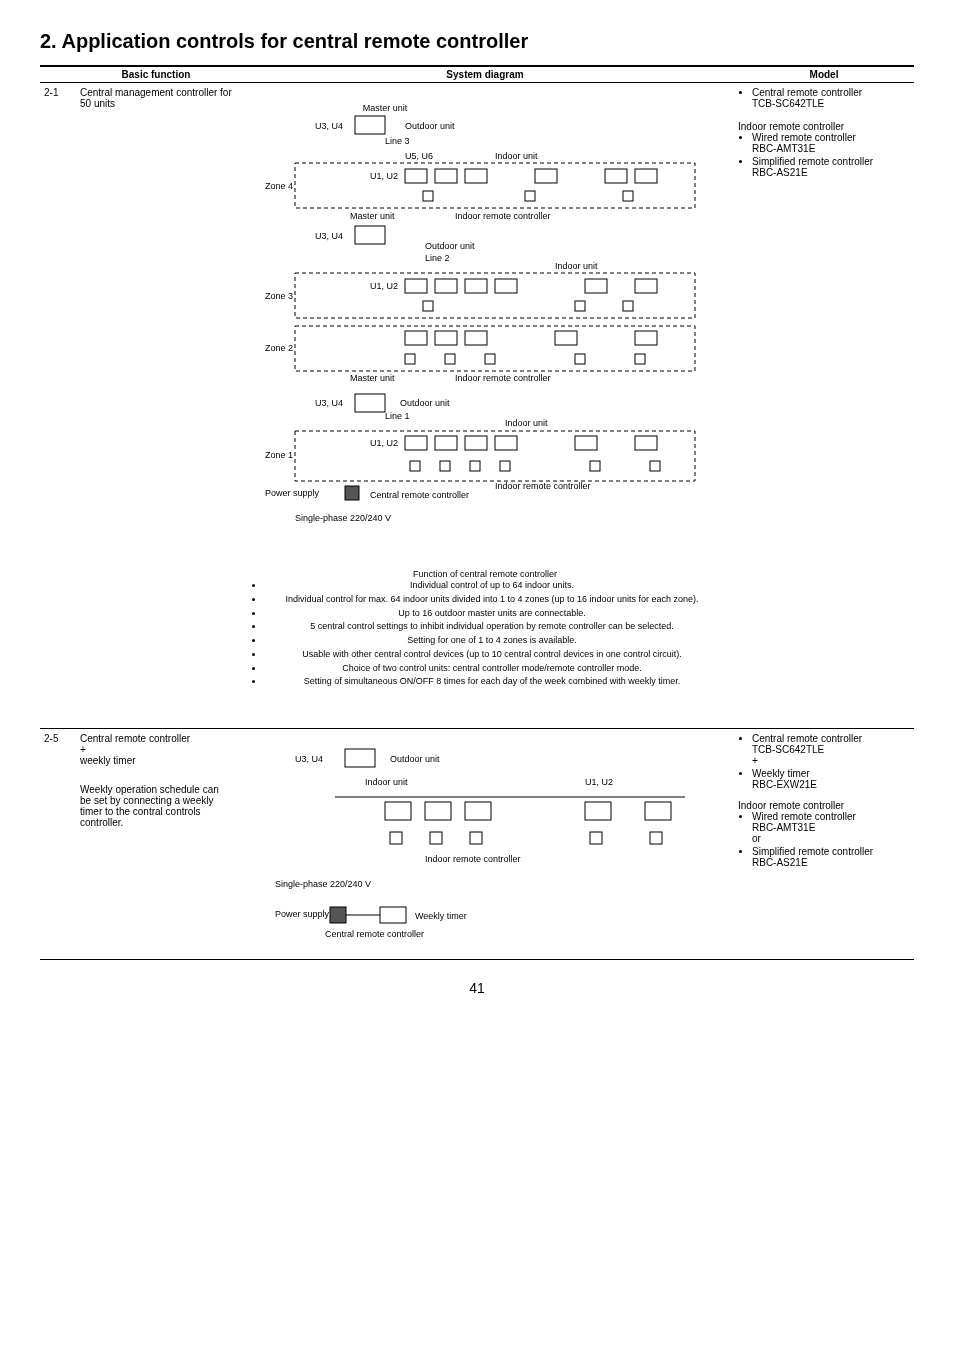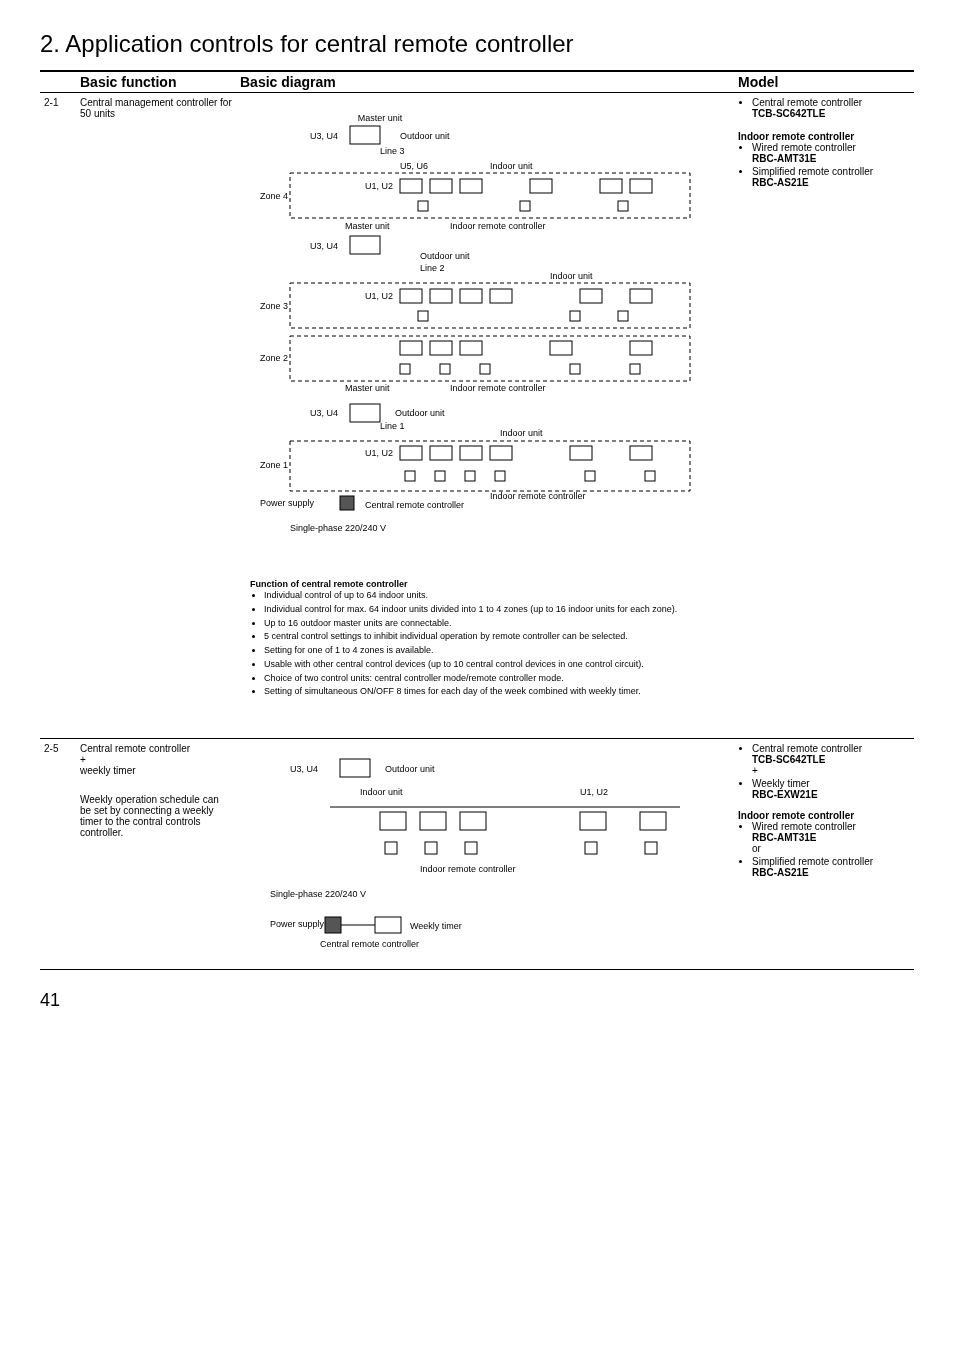--- a/index.html
+++ b/index.html
@@ -12,8 +12,8 @@
     width: 874px;
   }
   h1 {
-    font-size: 24px;
-    font-weight: normal;
+    font-size: 20px;
+    font-weight: bold;
     margin: 0 0 12px 0;
   }
   table.main {

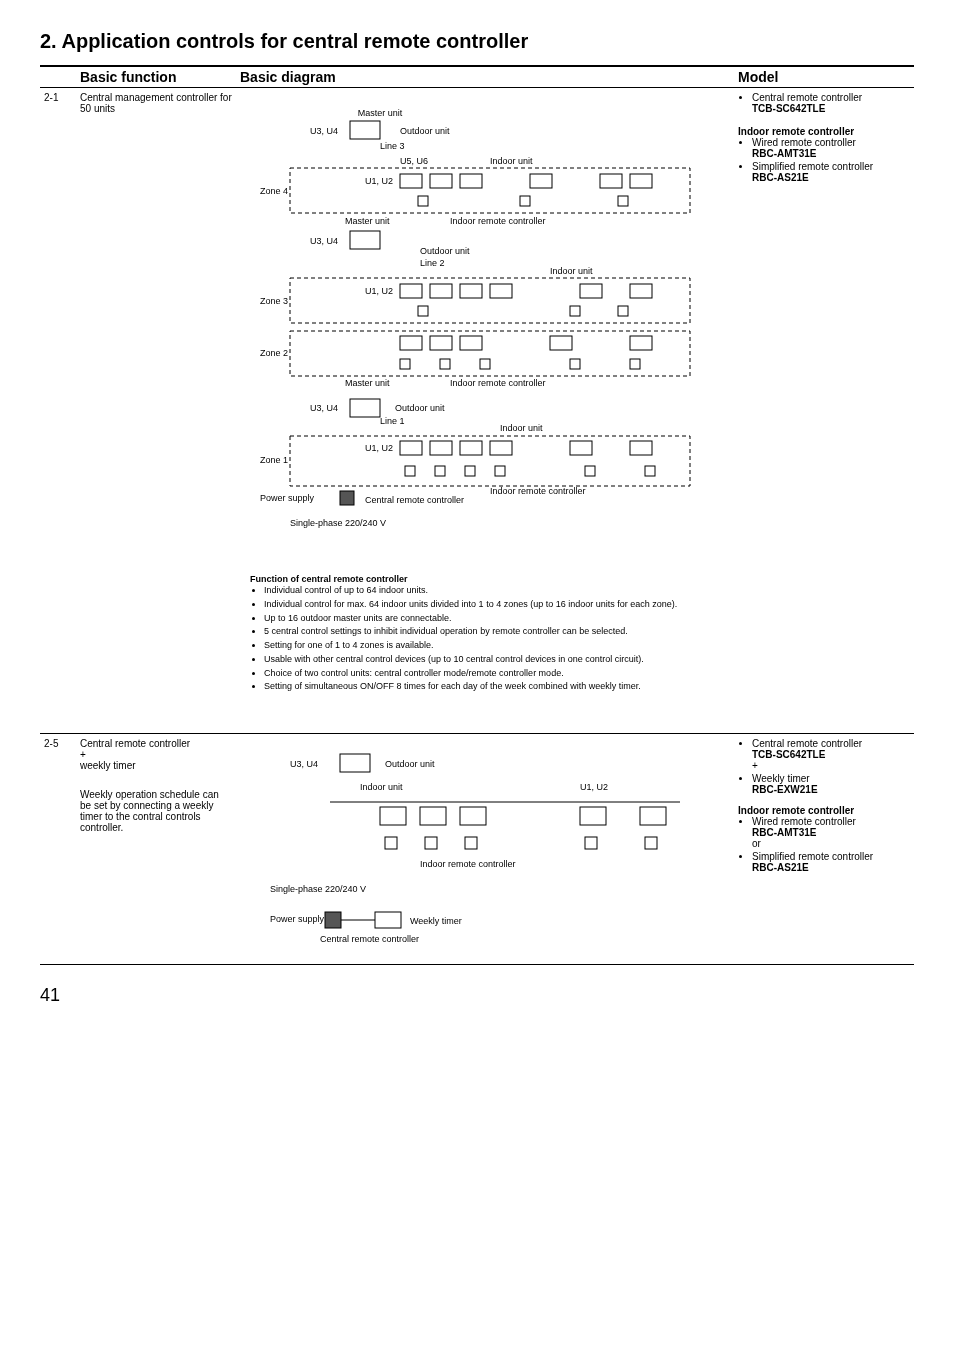--- a/index.html
+++ b/index.html
@@ -24,8 +24,8 @@
   table.main > tbody > tr > th {
     border-top: 2px solid #000;
     border-bottom: 1px solid #000;
-    text-align: left;
-    font-size: 14px;
+    text-align: center;
+    font-size: 10px;
     padding: 2px 4px;
     vertical-align: top;
   }

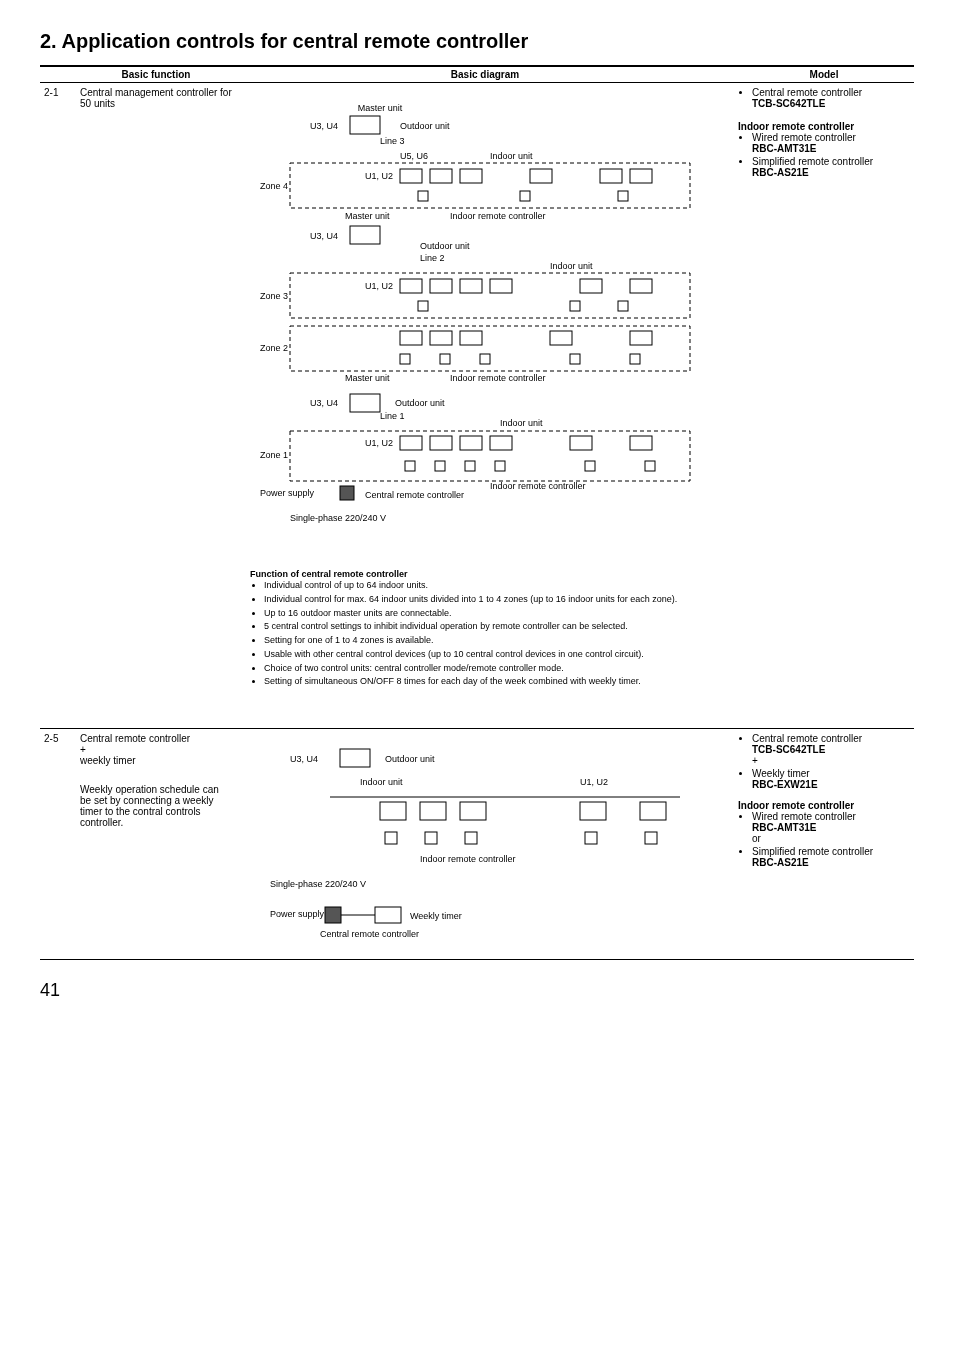--- a/index.html
+++ b/index.html
@@ -67,7 +67,7 @@
     <tr>
       <th></th>
       <th>Basic function</th>
-      <th>Basic diagram</th>
+      <th>System diagram</th>
       <th>Model</th>
     </tr>
 

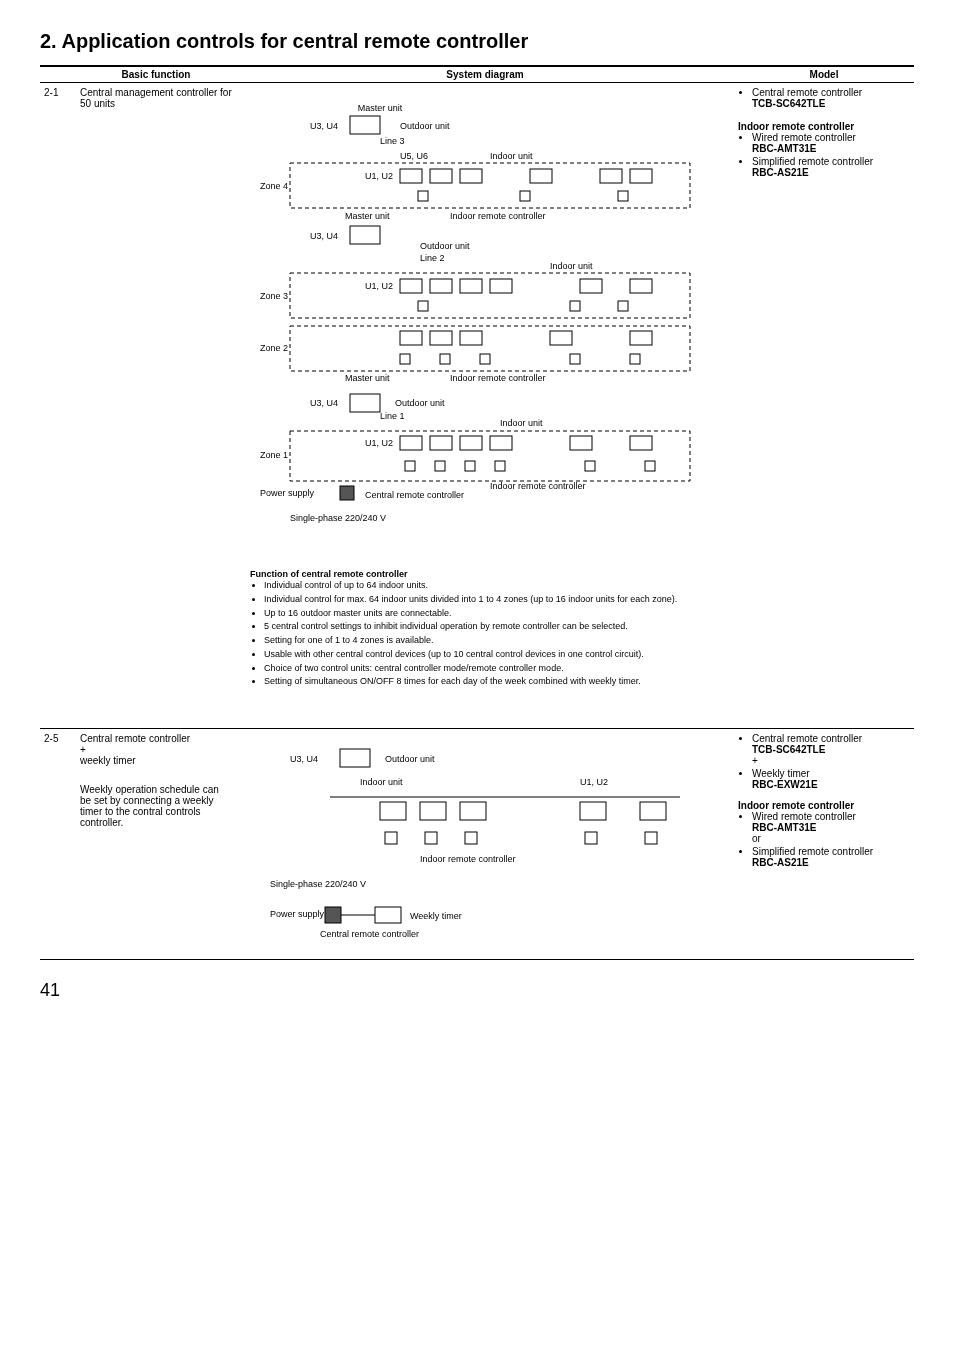--- a/index.html
+++ b/index.html
@@ -48,6 +48,7 @@
     font-size: 9px;
     line-height: 1.3;
     padding: 4px 10px;
+    text-align: center;
   }
   svg text { font-family: Arial, Helvetica, sans-serif; }
 </style>

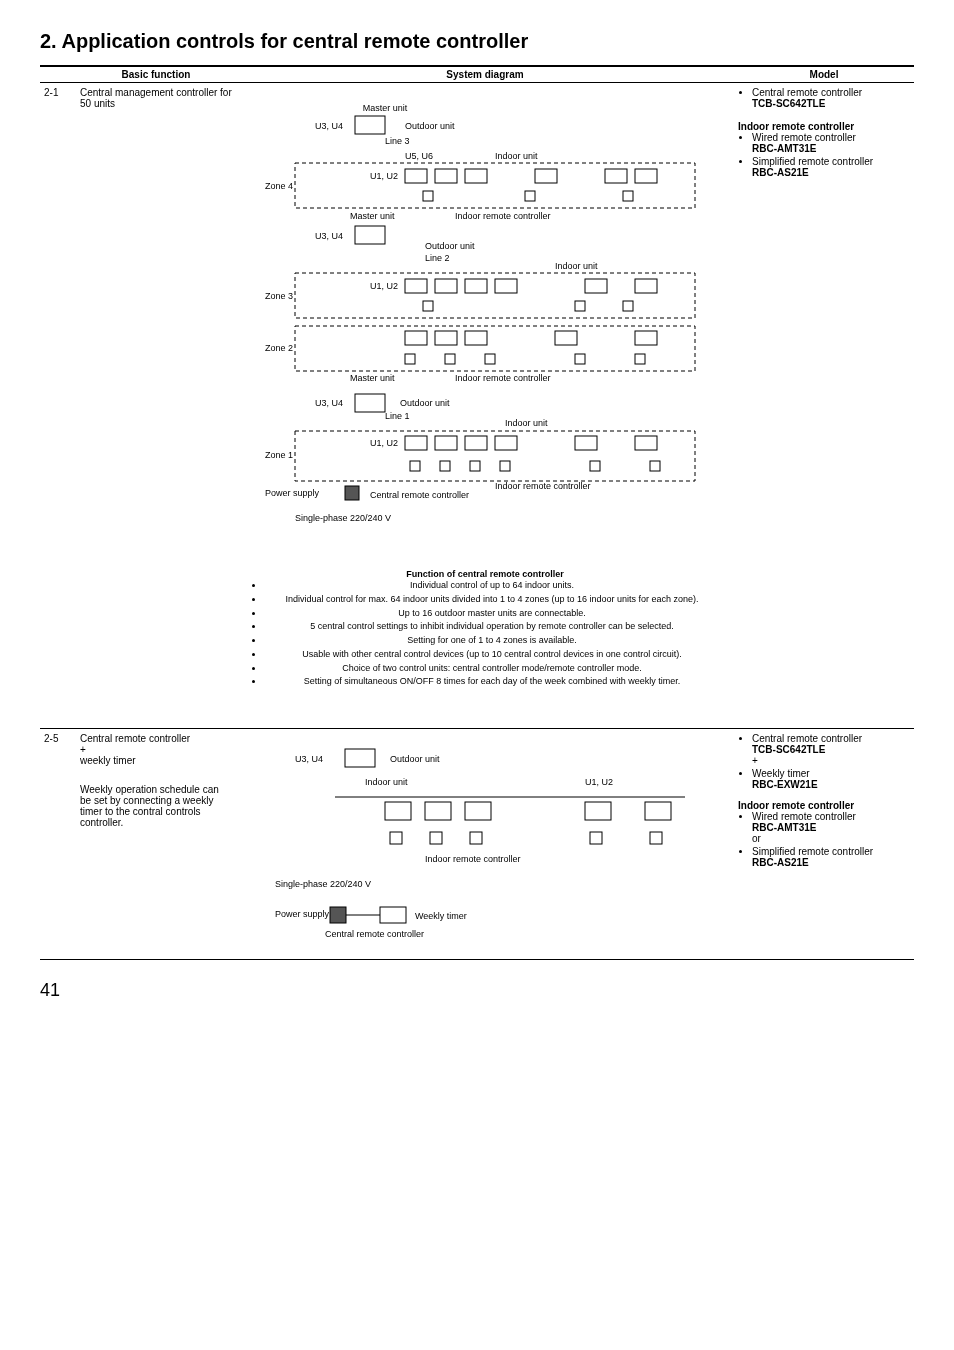--- a/index.html
+++ b/index.html
@@ -42,7 +42,7 @@
   td.num { font-weight: normal; }
   ul.tight { margin: 0; padding-left: 14px; }
   ul.tight li { margin-bottom: 2px; }
-  .bold { font-weight: bold; }
+  .bold { font-weight: normal; }
   .page-num { text-align: left; font-size: 18px; margin-top: 20px; }
   .diagram-box {
     font-size: 9px;

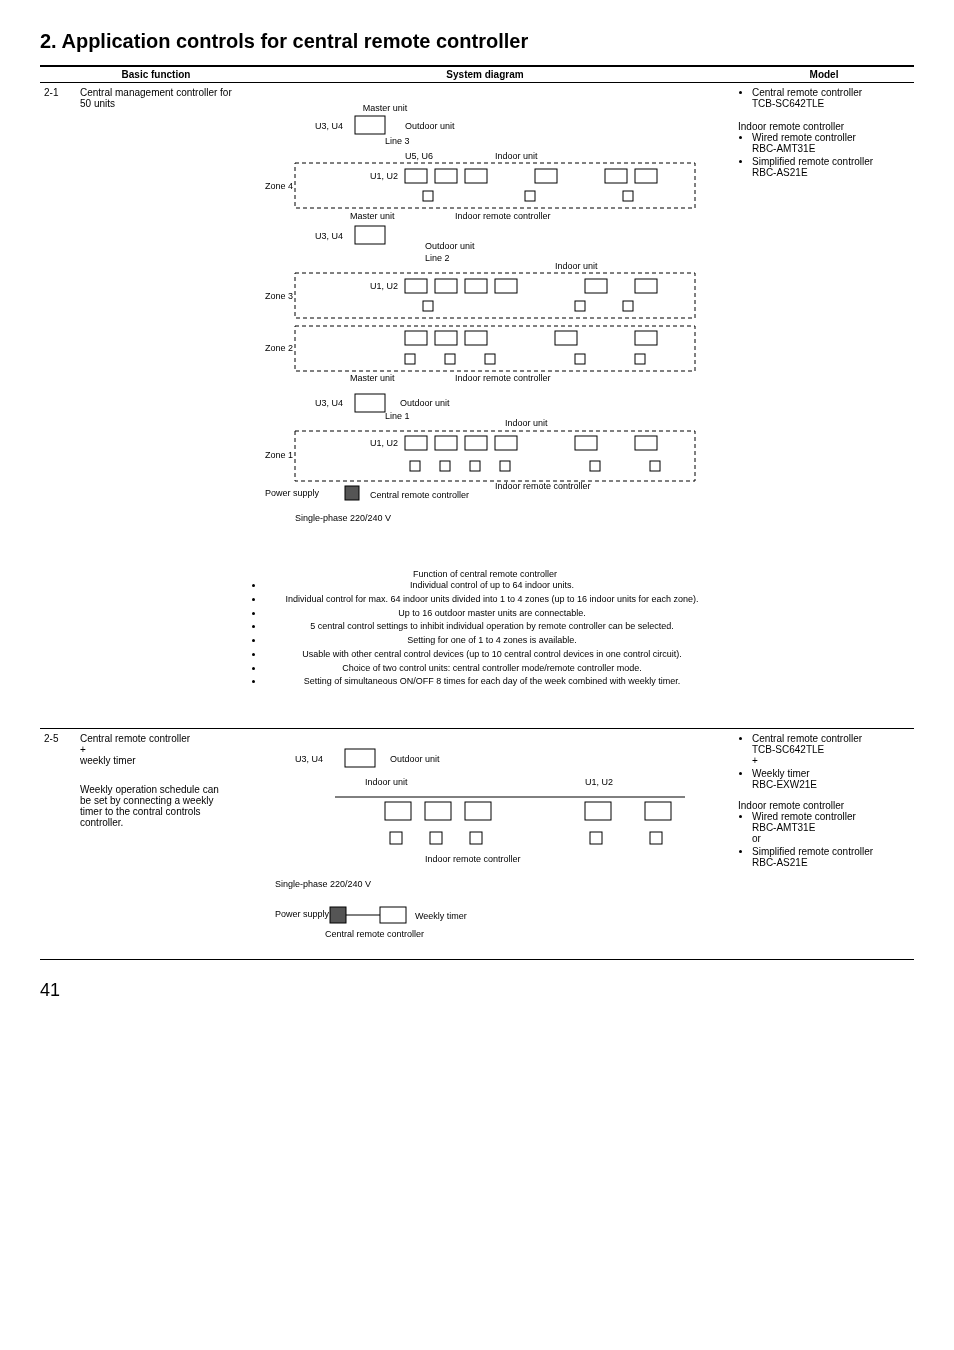--- a/index.html
+++ b/index.html
@@ -43,7 +43,7 @@
   ul.tight { margin: 0; padding-left: 14px; }
   ul.tight li { margin-bottom: 2px; }
   .bold { font-weight: normal; }
-  .page-num { text-align: left; font-size: 18px; margin-top: 20px; }
+  .page-num { text-align: center; font-size: 14px; margin-top: 20px; }
   .diagram-box {
     font-size: 9px;
     line-height: 1.3;

